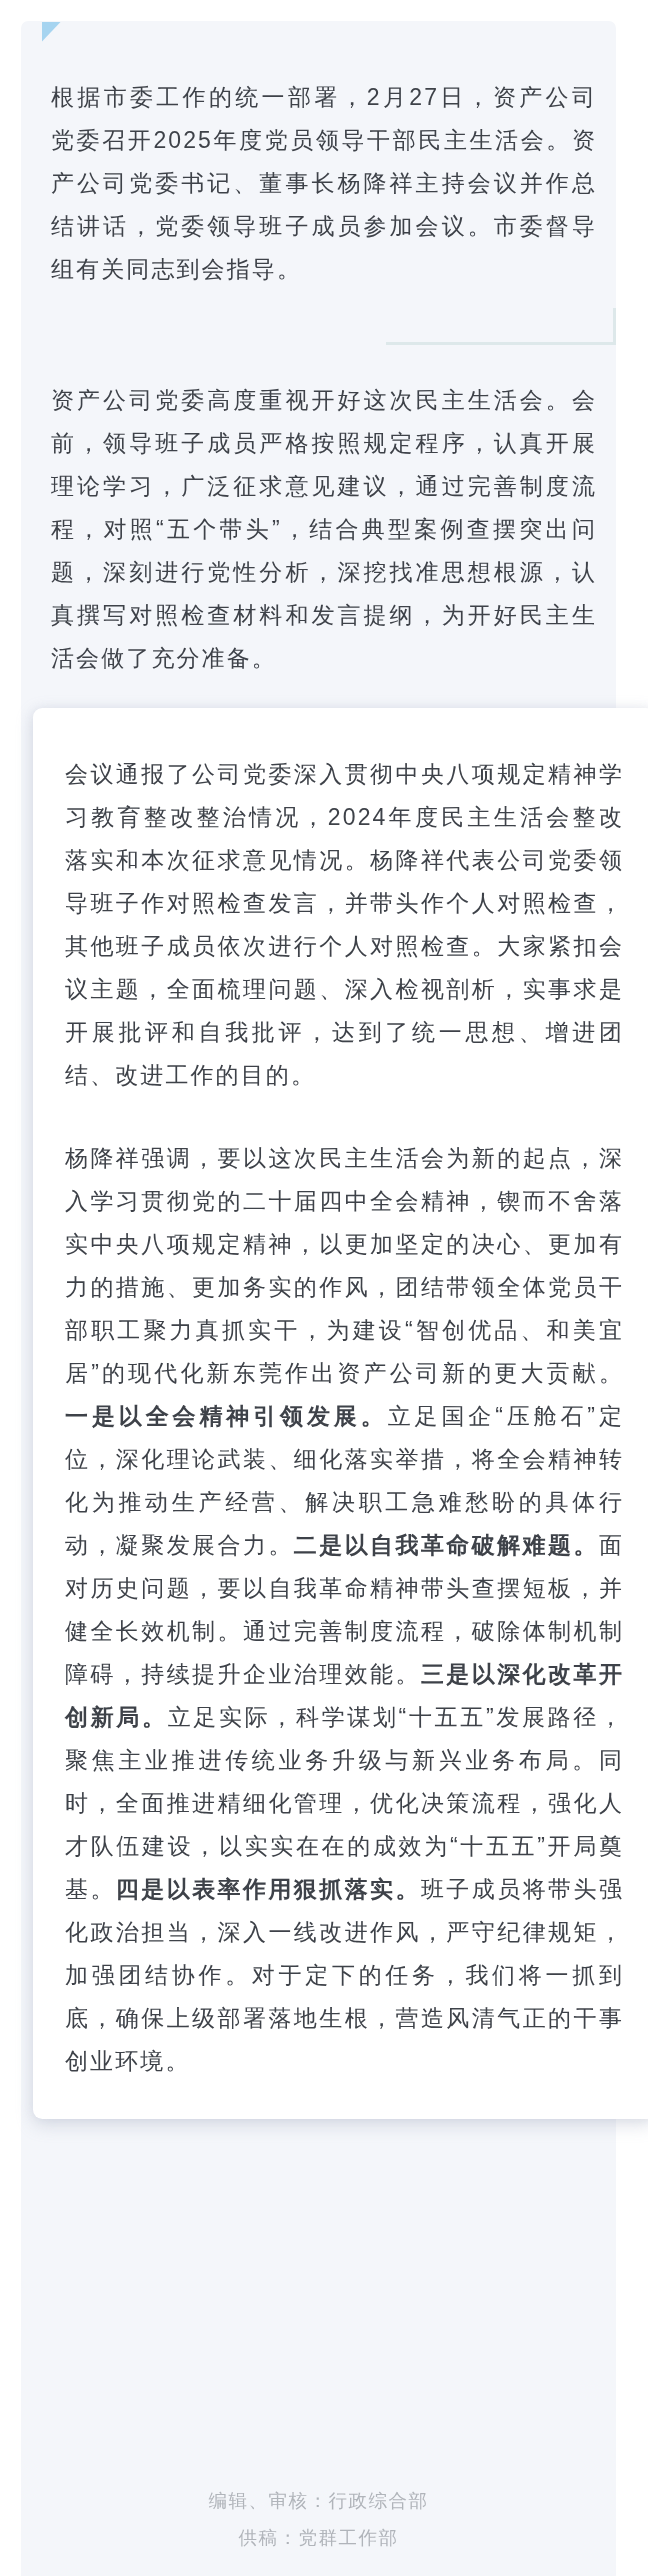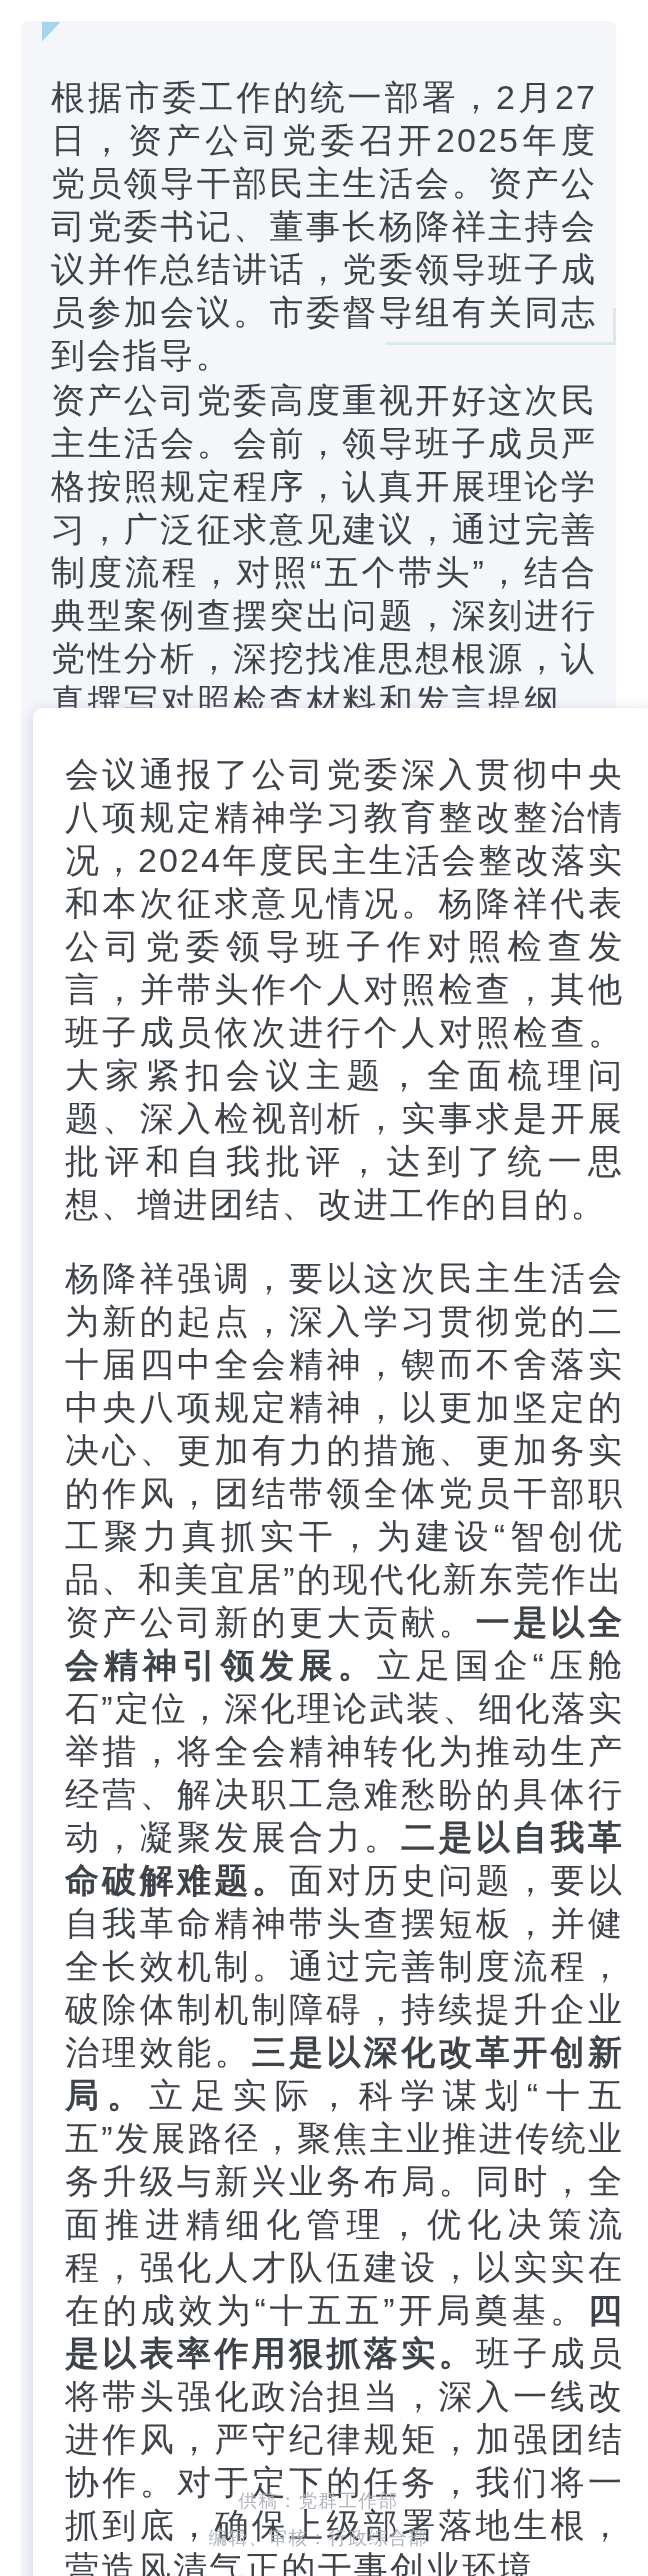--- a/index.html
+++ b/index.html
@@ -46,7 +46,7 @@
     border-bottom: 3.1px solid #dde8ea;
   }
   .para {
-    font-size: 34px;
+    font-size: 23px;
     line-height: 43px;
     letter-spacing: 2.1px;
     color: #3e4249;

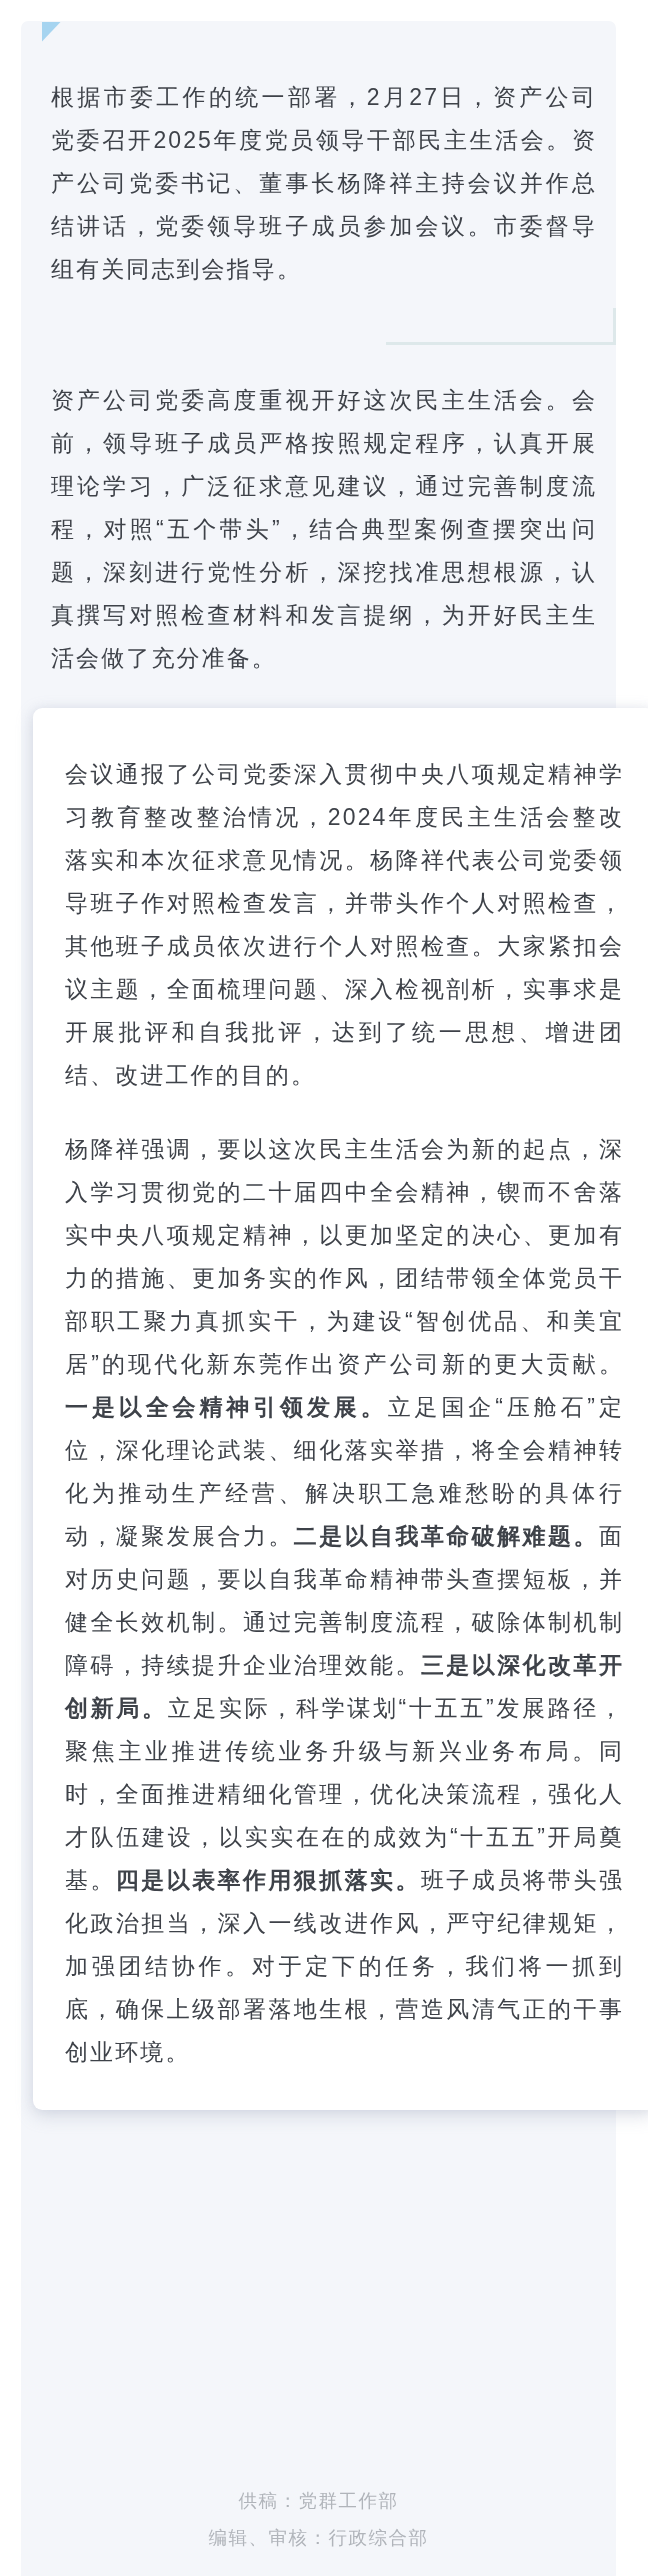--- a/index.html
+++ b/index.html
@@ -78,7 +78,7 @@
     box-shadow: 0 5.2px 16.5px rgba(145, 155, 178, 0.30), 0 0 9.3px rgba(150, 160, 180, 0.12);
   }
   .para-4 {
-    margin-top: 31px;
+    margin-top: 40px;
   }
   .seg-bold {
     font-weight: 700;

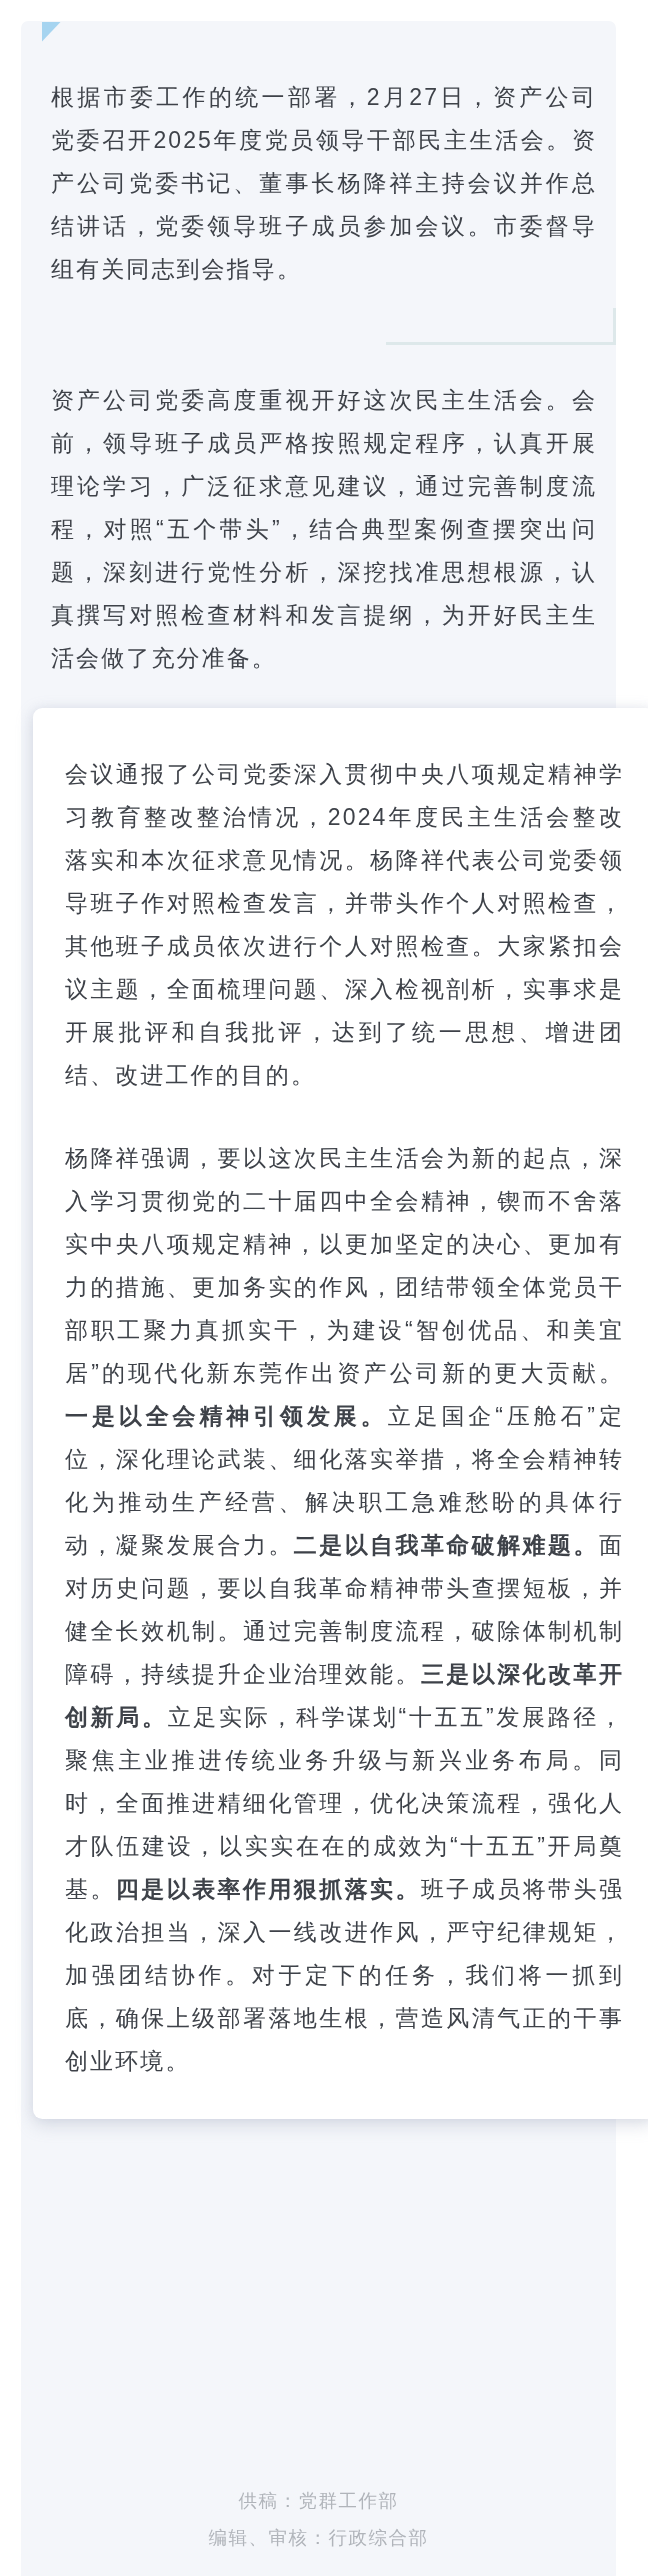--- a/index.html
+++ b/index.html
@@ -117,8 +117,8 @@
   </div>
 
   <div class="article-footer">
+    <div class="footer-line">编辑、审核：行政综合部</div>
     <div class="footer-line">供稿：党群工作部</div>
-    <div class="footer-line">编辑、审核：行政综合部</div>
   </div>
 
 </div>

